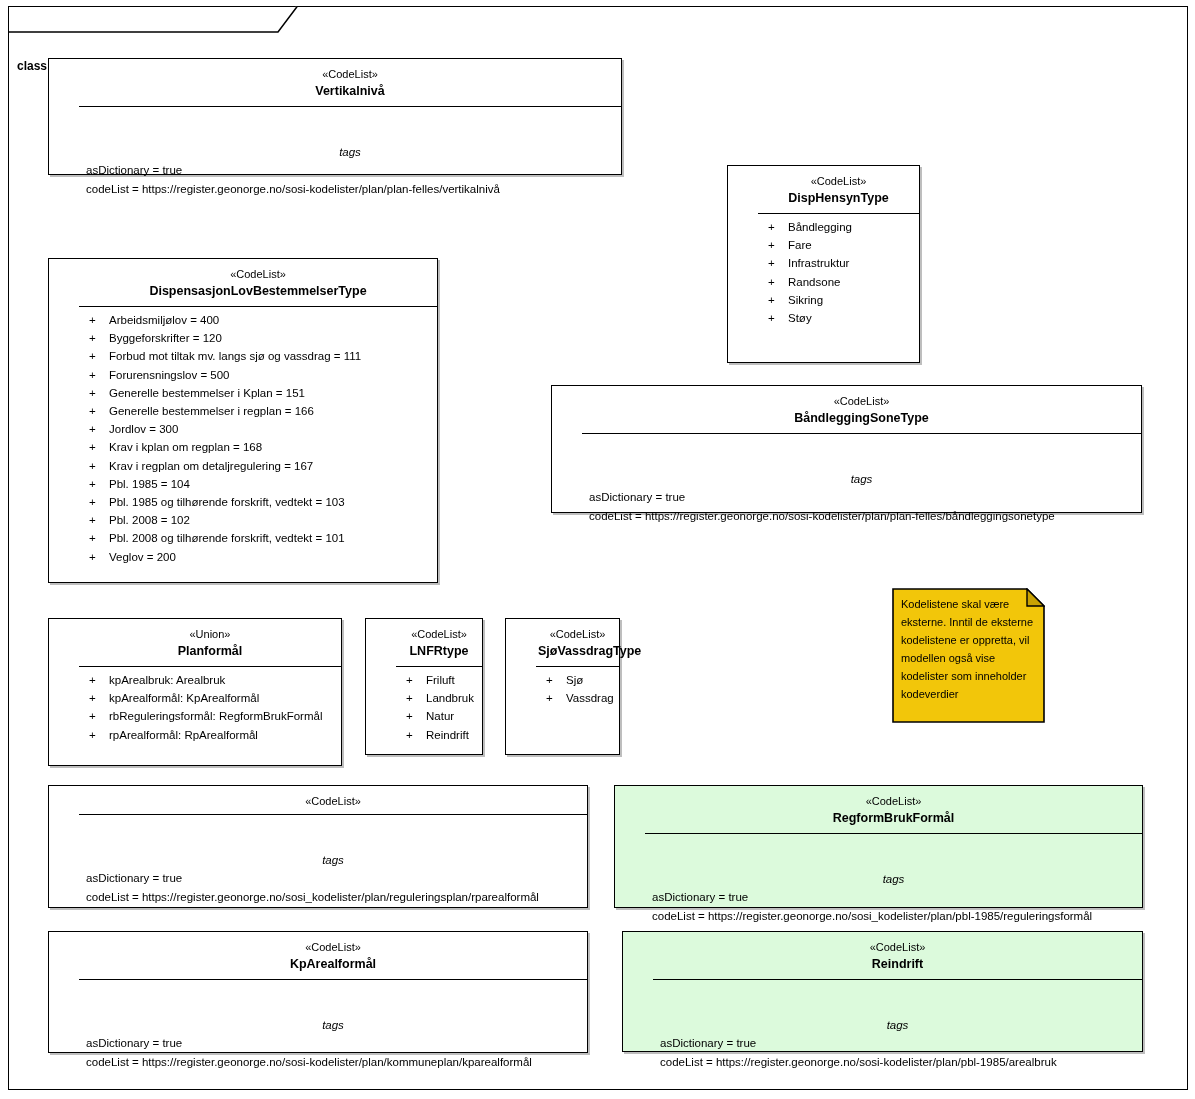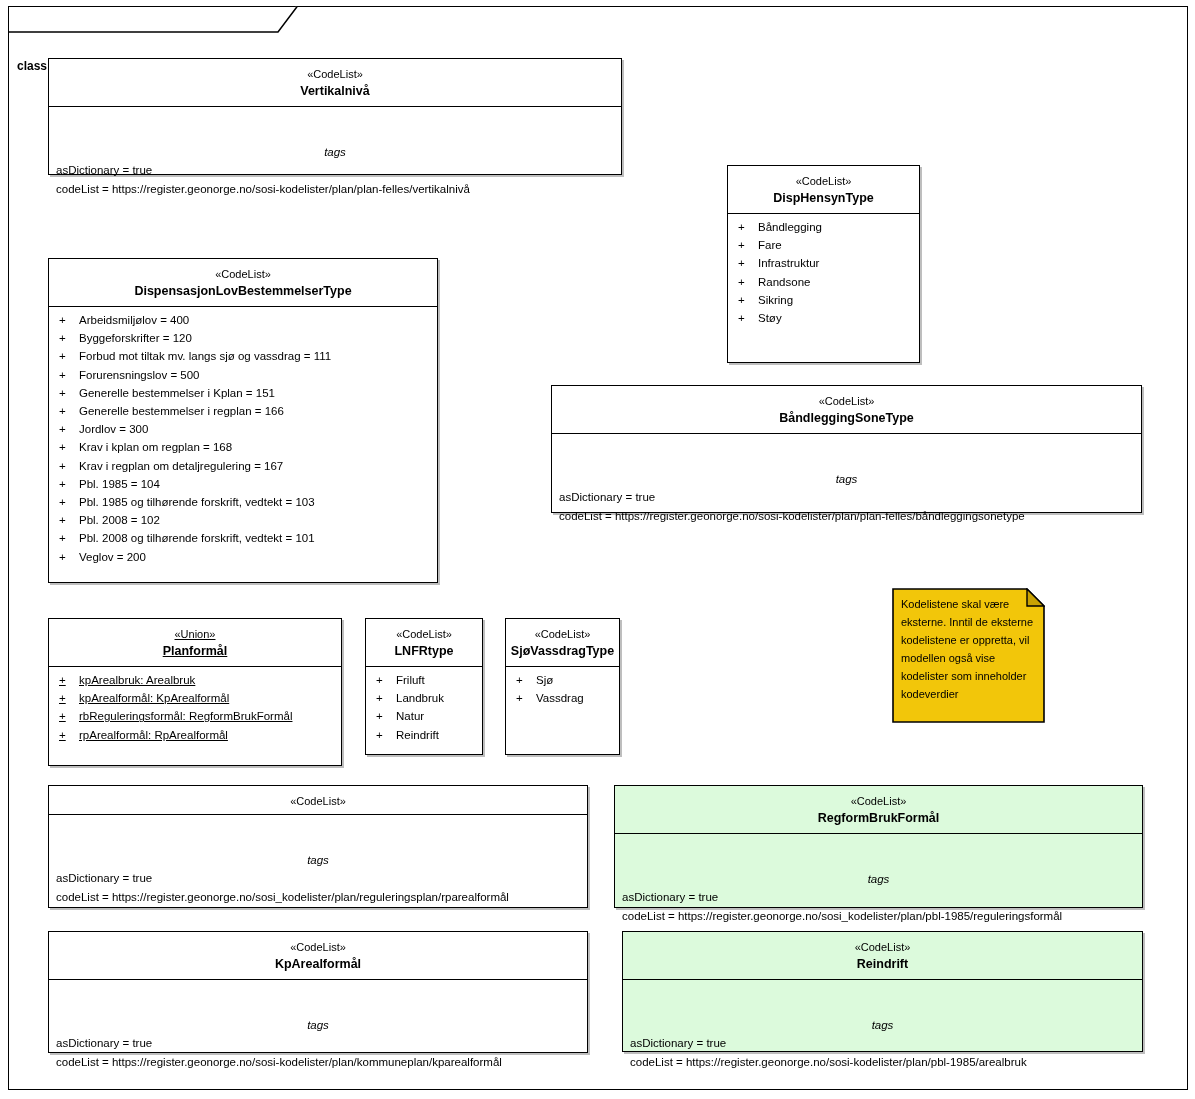--- a/index.html
+++ b/index.html
@@ -27,6 +27,7 @@
     position: absolute; background: #fff; border: 1.5px solid #000;
     box-shadow: 2px 2px 0 rgba(110,110,110,0.45);
     font-size: 11.5px;
+    padding-left: 30px;
   }
   .uml-box.green { background: #dcfadc; }
   .box-header {

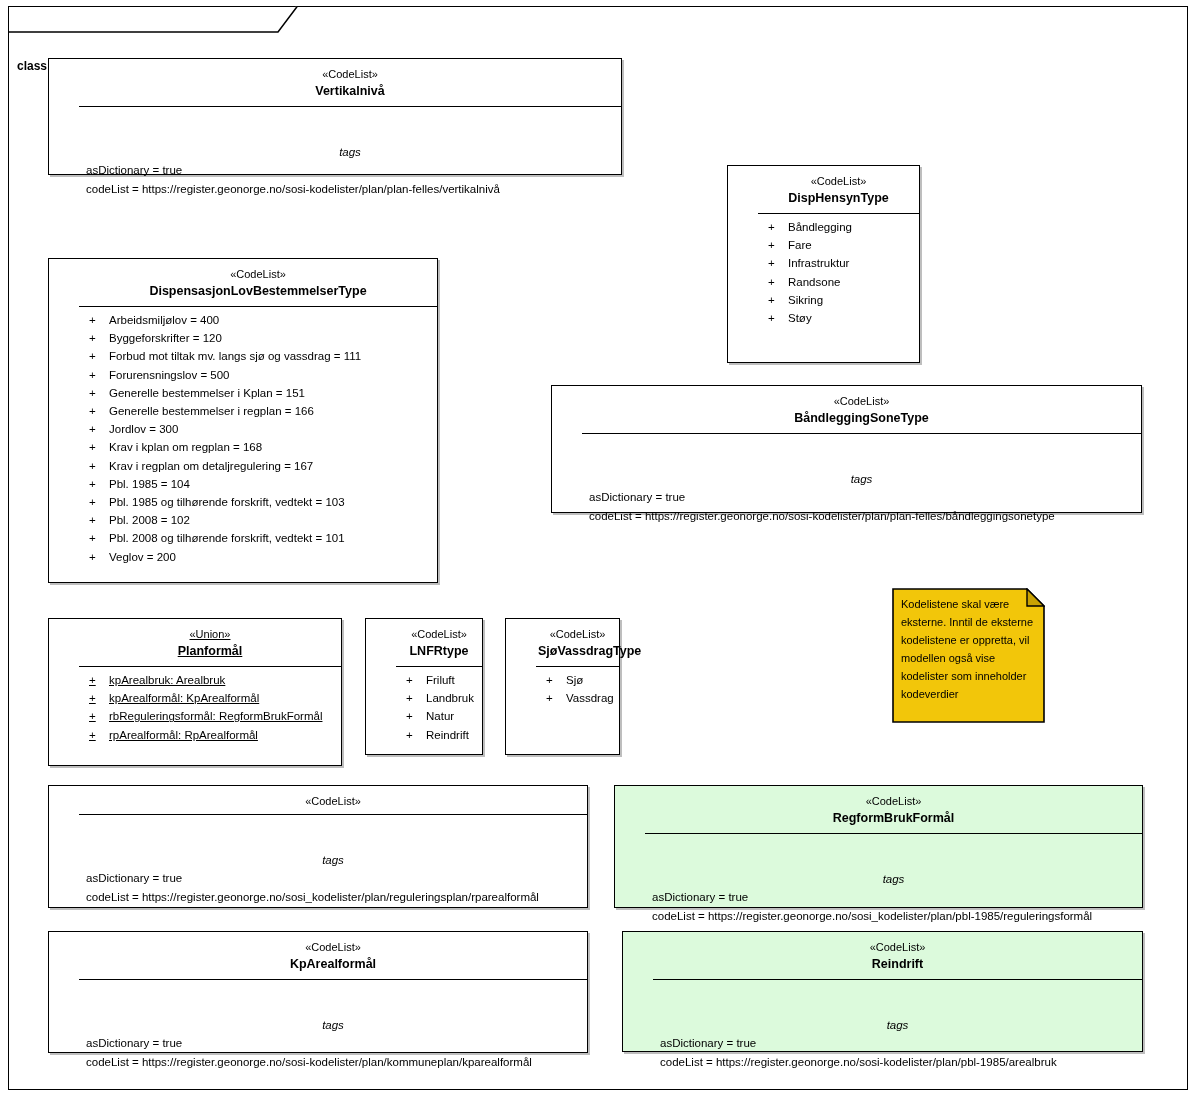--- a/index.html
+++ b/index.html
@@ -53,7 +53,7 @@
   #box-disphensyn     { left: 727px; top: 165px; width: 193px; height: 198px; }
   #box-displov        { left: 48px;  top: 258px; width: 390px; height: 325px; }
   #box-bandlegging    { left: 551px; top: 385px; width: 591px; height: 128px; }
-  #box-planformal     { left: 48px;  top: 618px; width: 294px; height: 148px; text-decoration: underline; }
+  #box-planformal     { left: 48px;  top: 618px; width: 294px; height: 148px; }
   #box-lnfr           { left: 365px; top: 618px; width: 118px; height: 137px; }
   #box-sjovassdrag    { left: 505px; top: 618px; width: 115px; height: 137px; }
   #box-rpareal        { left: 48px;  top: 785px; width: 540px; height: 123px; }

